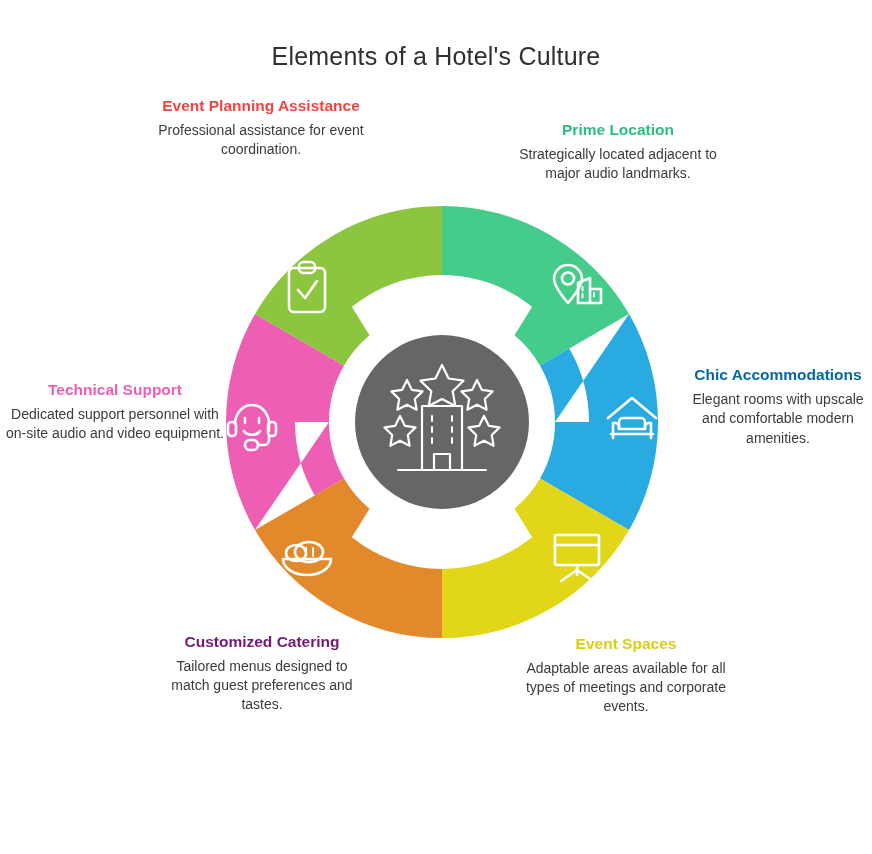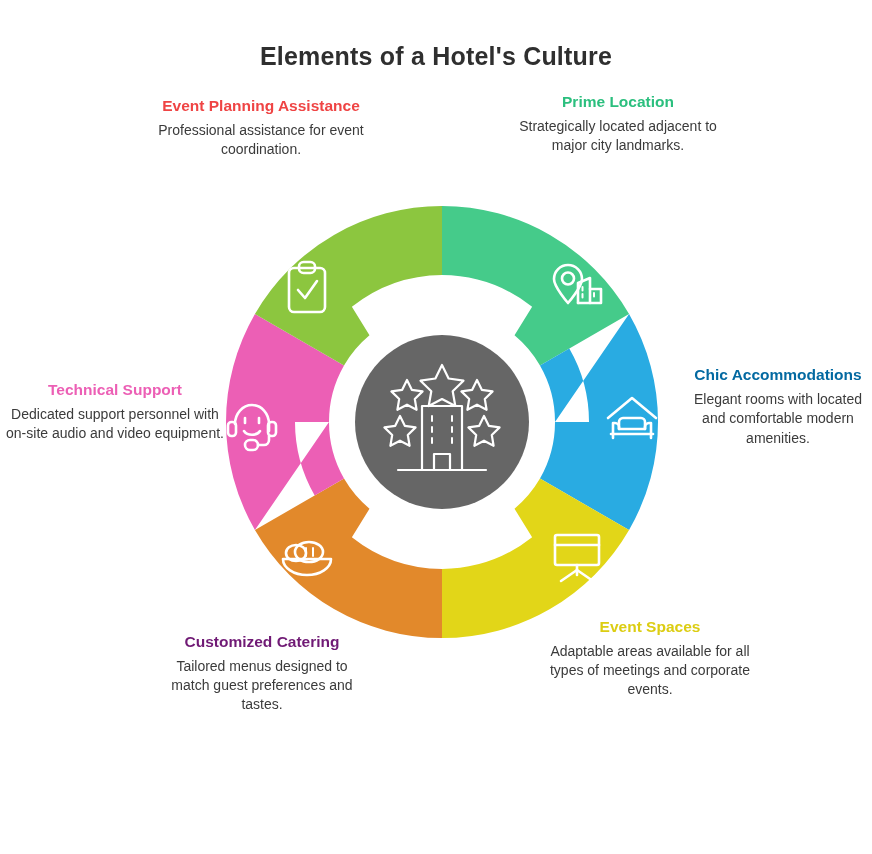--- a/index.html
+++ b/index.html
@@ -29,7 +29,7 @@
     width: 872px;
     text-align: center;
     font-size: 25px;
-    font-weight: bold;
+    font-weight: normal;
     color: #2f2f2f;
     letter-spacing: 0.2px;
   }

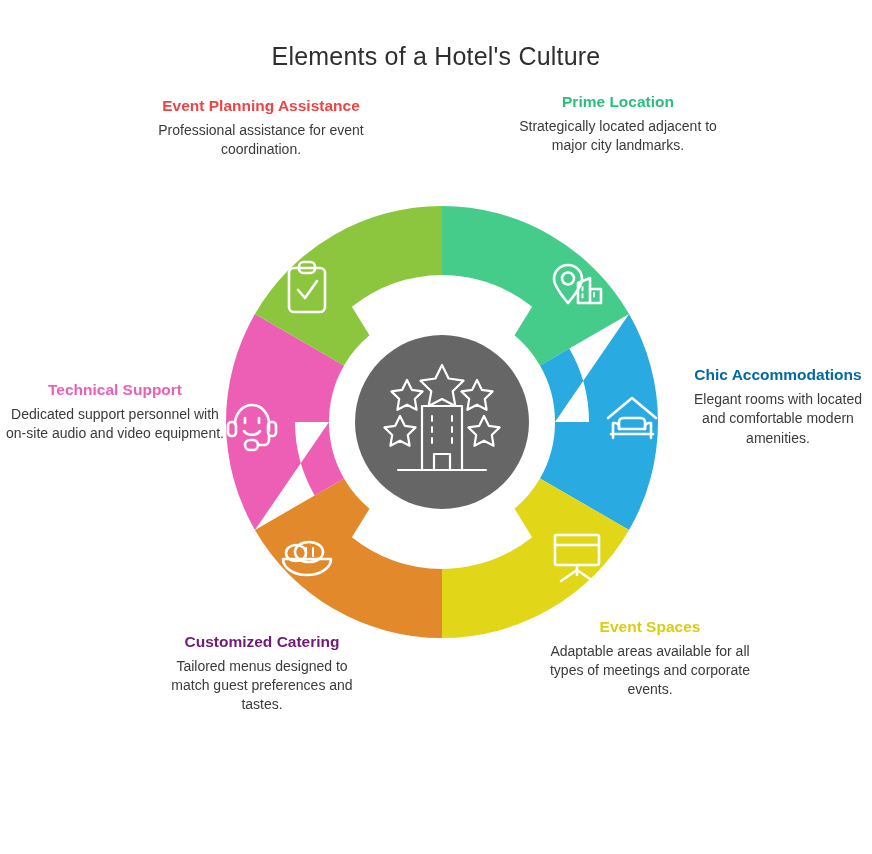--- a/index.html
+++ b/index.html
@@ -63,7 +63,7 @@
 
   
   .c-event-planning   { left: 152px; top: 96px;  width: 218px; }
-  .c-prime-location   { left: 512px; top: 92px; width: 212px; }
+  .c-prime-location   { left: 512px; top: 120px; width: 212px; }
   .c-chic-accom       { left: 684px; top: 366px; width: 188px; }
   .c-event-spaces     { left: 520px; top: 617px; width: 212px; margin-left: 24px; }
   .c-catering         { left: 162px; top: 632px; width: 200px; }

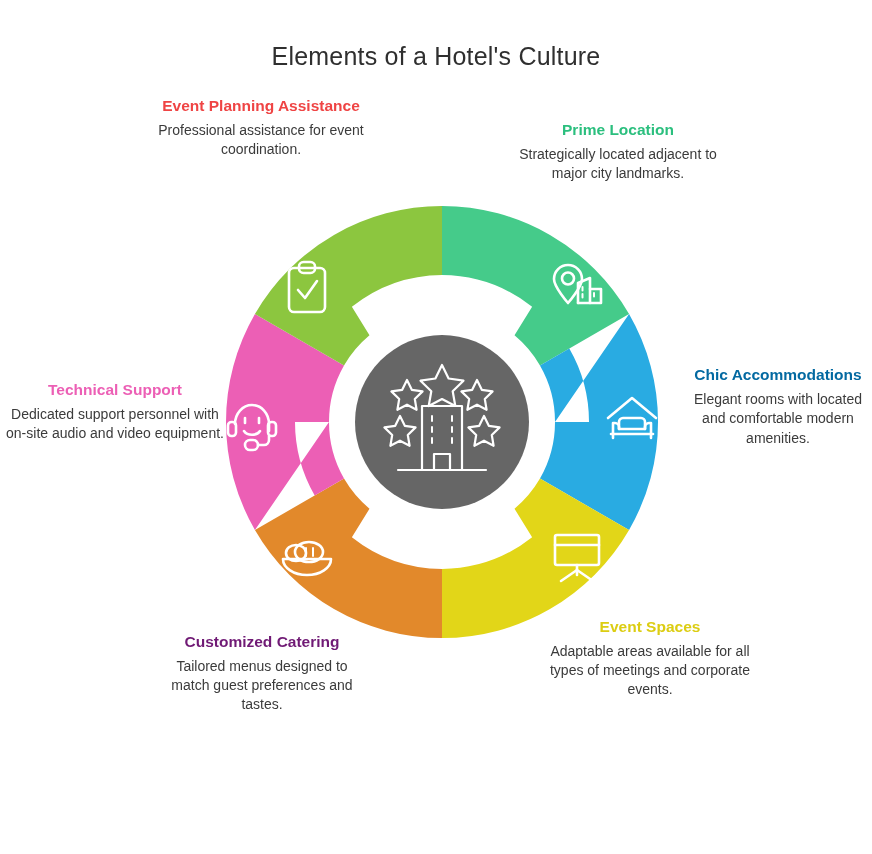--- a/index.html
+++ b/index.html
@@ -195,7 +195,7 @@
 
   <div class="callout c-prime-location">
     <div class="c-title" style="color:#2bbf7e">Prime Location</div>
-    <div class="c-desc">Strategically located adjacent to major city landmarks.</div>
+    <div class="c-desc">Strategically located adjacent to major audio landmarks.</div>
   </div>
 
   <div class="callout c-chic-accom">

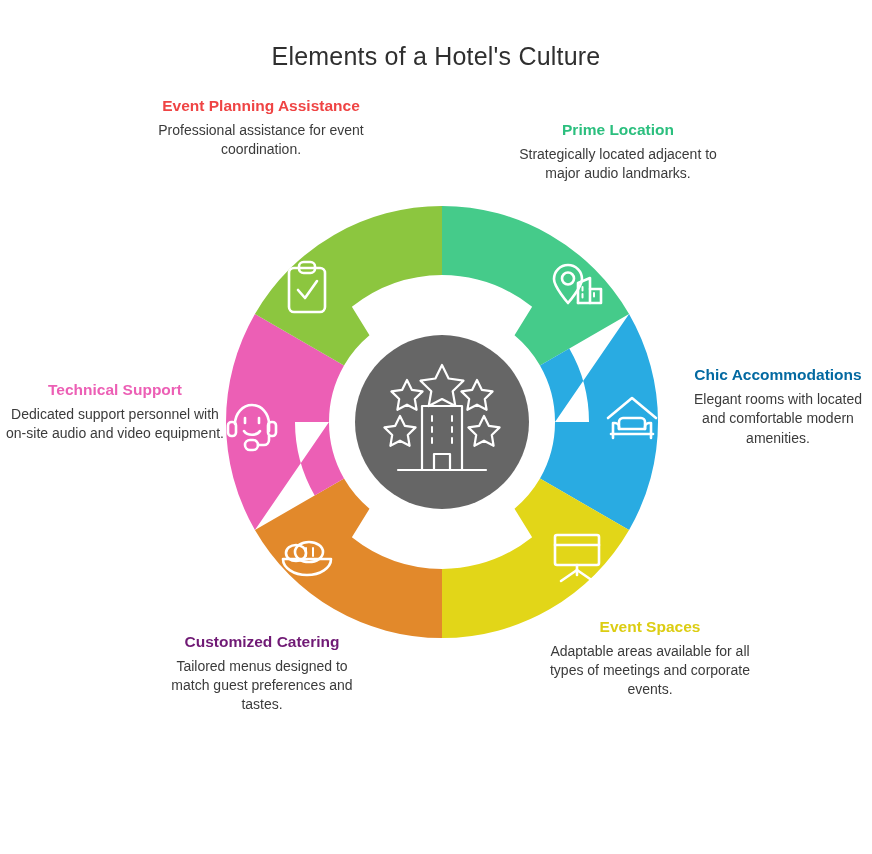--- a/index.html
+++ b/index.html
@@ -200,7 +200,7 @@
 
   <div class="callout c-chic-accom">
     <div class="c-title" style="color:#0369a1">Chic Accommodations</div>
-    <div class="c-desc">Elegant rooms with located and comfortable modern amenities.</div>
+    <div class="c-desc">Elegant rooms with upscale and comfortable modern amenities.</div>
   </div>
 
   <div class="callout c-event-spaces">

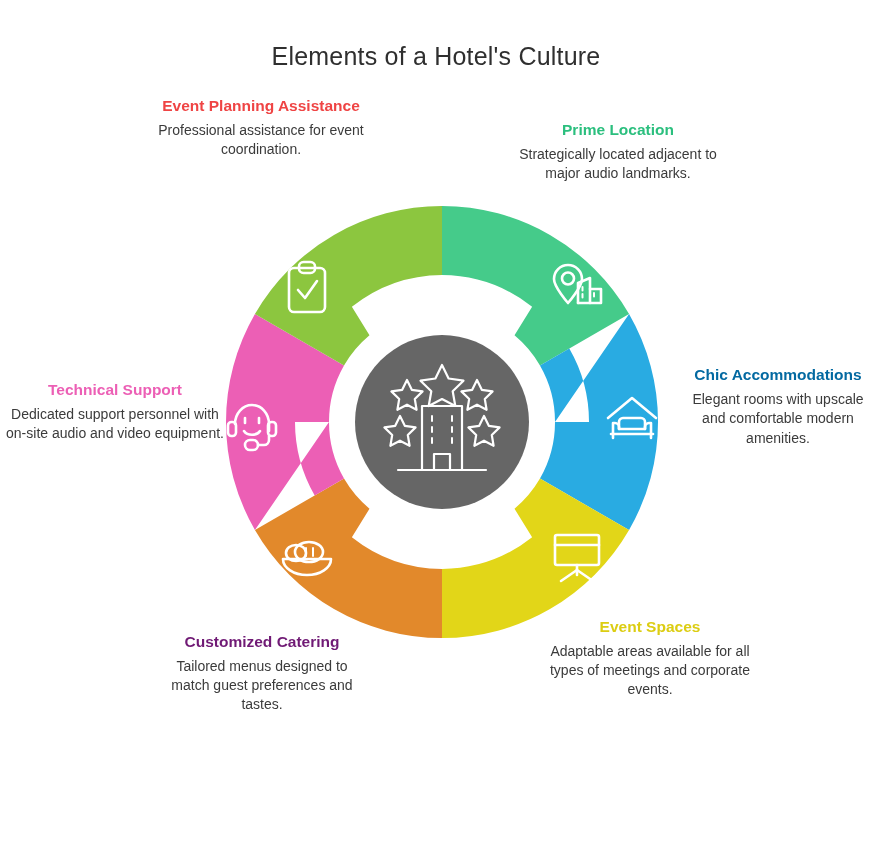--- a/index.html
+++ b/index.html
@@ -65,7 +65,7 @@
   .c-event-planning   { left: 152px; top: 96px;  width: 218px; }
   .c-prime-location   { left: 512px; top: 120px; width: 212px; }
   .c-chic-accom       { left: 684px; top: 366px; width: 188px; }
-  .c-event-spaces     { left: 520px; top: 617px; width: 212px; margin-left: 24px; }
+  .c-event-spaces     { left: 520px; top: 634px; width: 212px; }
   .c-catering         { left: 162px; top: 632px; width: 200px; }
   .c-tech-support     { left: 6px;   top: 380px; width: 218px; }
 

